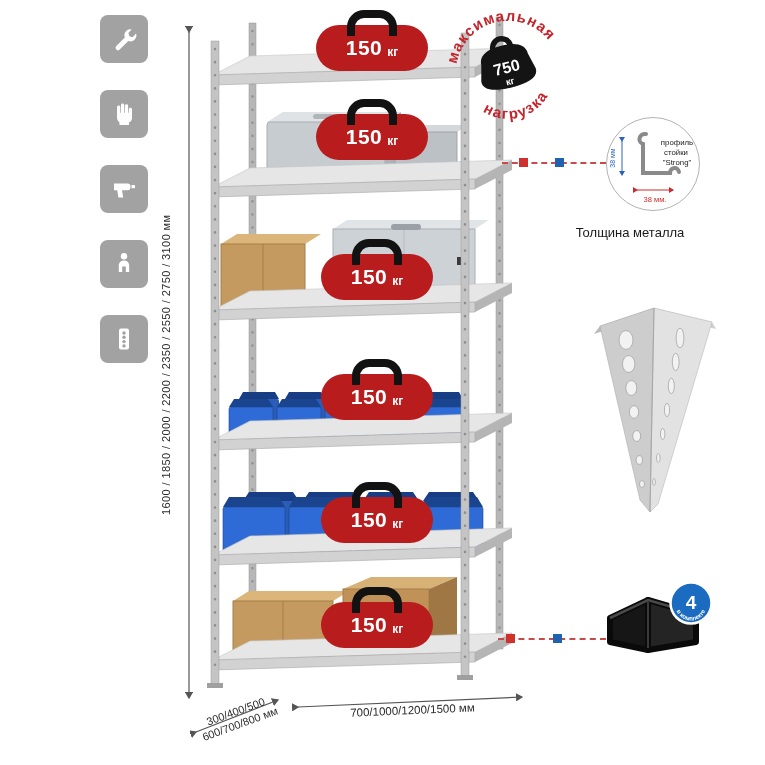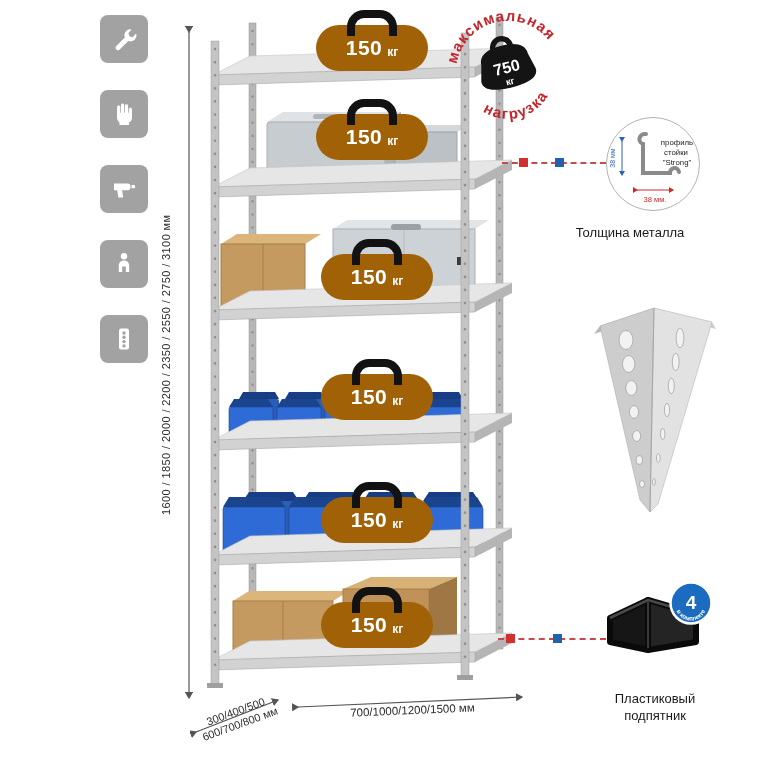--- a/index.html
+++ b/index.html
@@ -8,7 +8,7 @@
   .tile{position:absolute;left:100px;width:48px;height:48px;background:#a2a2a2;border-radius:8px;
         display:flex;align-items:center;justify-content:center;}
   .abs{position:absolute;}
-  .weight{position:absolute;width:112px;height:46px;background:#a16207;border-radius:23px;
+  .weight{position:absolute;width:112px;height:46px;background:#b91c1c;border-radius:23px;
           display:flex;align-items:center;justify-content:center;gap:5px;color:#fff;z-index:6;}
   .weight::before{content:"";position:absolute;top:-15px;left:50%;transform:translateX(-50%);
           width:34px;height:18px;border:8px solid #121212;border-bottom:none;border-radius:17px 17px 0 0;}

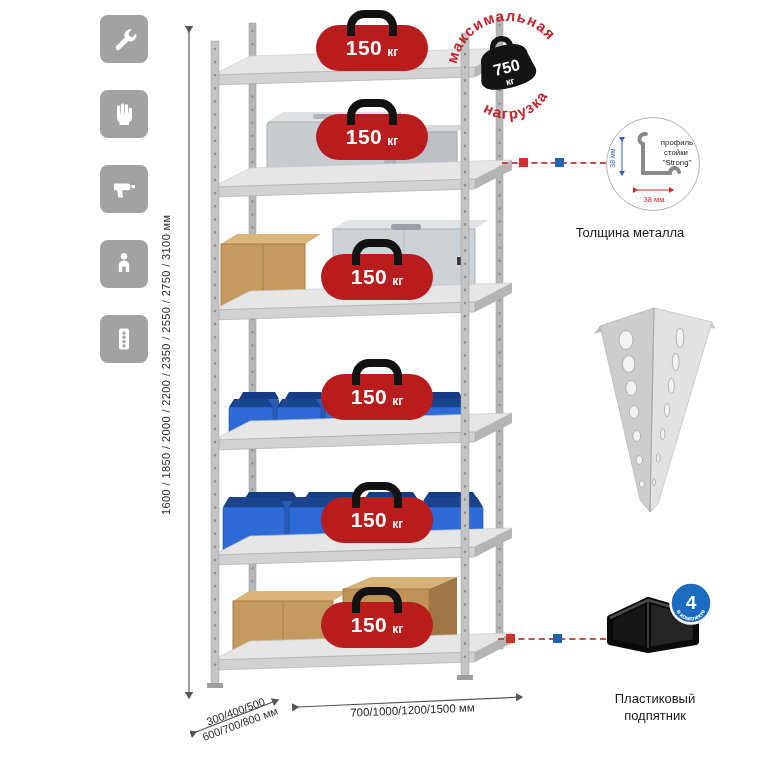--- a/index.html
+++ b/index.html
@@ -332,10 +332,6 @@
       <textPath href="#bp" startOffset="50%" text-anchor="middle">в комплекте</textPath>
     </text>
   </svg>
-  <div class="caption" style="left:585px;top:690px;width:140px">
-    <div>Пластиковый</div>
-    <div>подпятник</div>
-  </div>
 
   <svg class="abs" style="left:190px;top:680px" width="345" height="80" viewBox="0 0 345 80">
     <defs>

